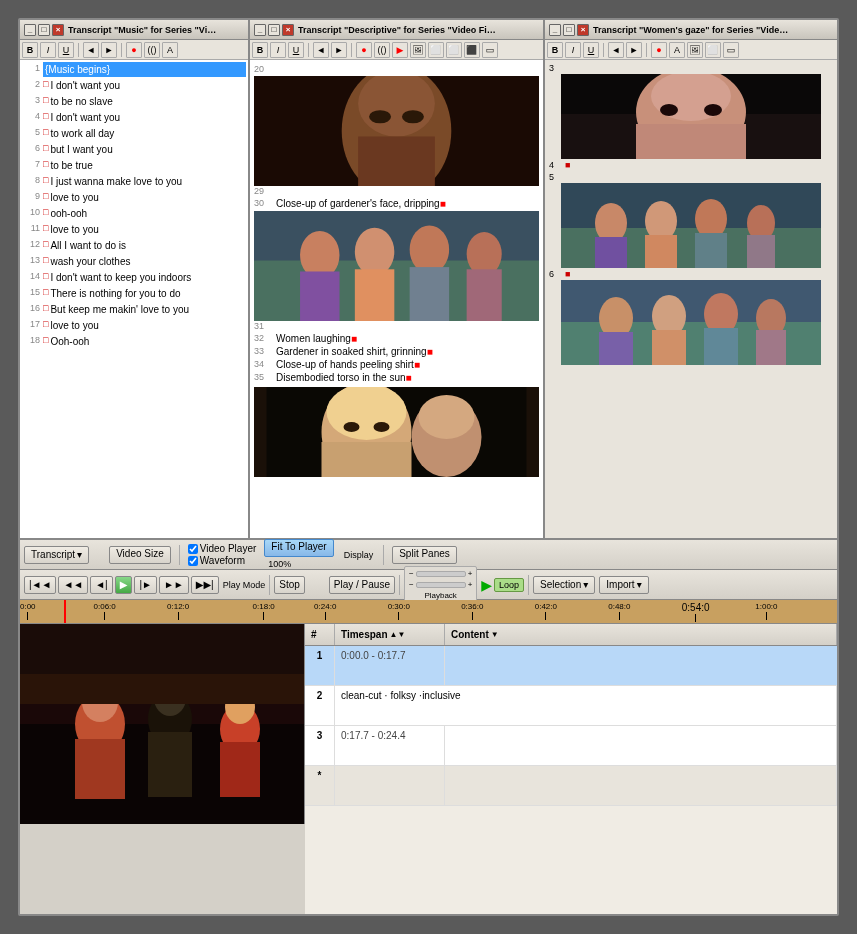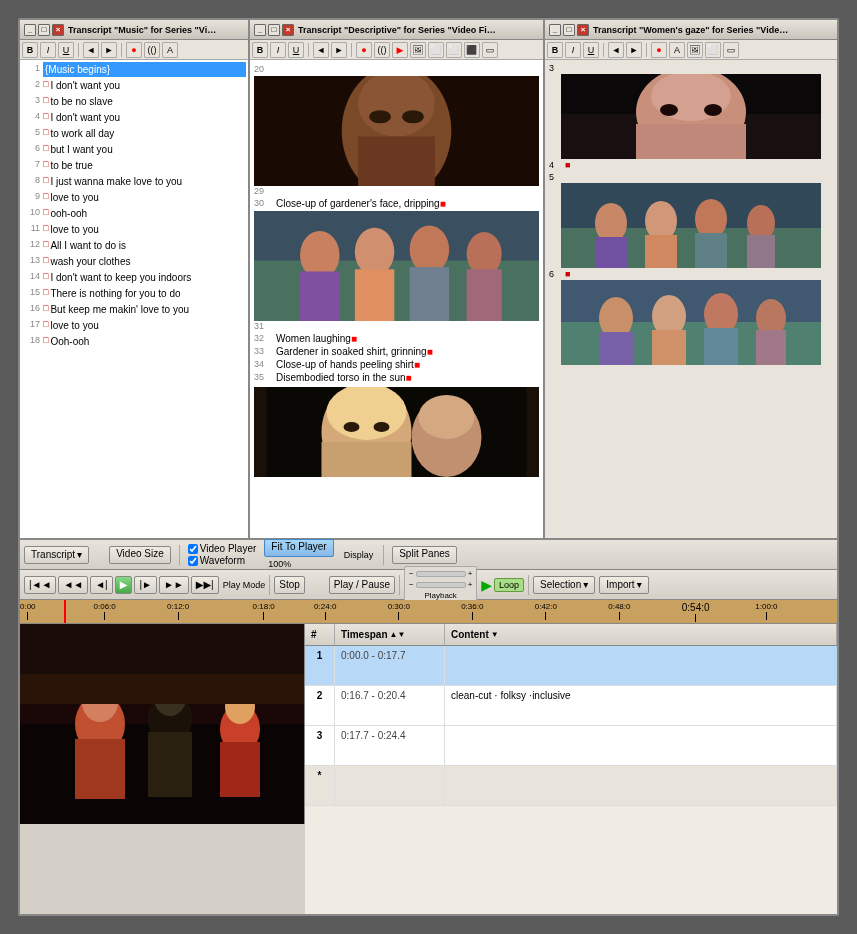--- a/index.html
+++ b/index.html
@@ -892,9 +892,6 @@
           <div class="td-cell row-num">
             <span>2</span>
           </div>
-          <div class="td-cell timespan">
-            <span>0:16.7 - 0:20.4</span>
-          </div>
           <div class="td-cell content">
             <span>clean-cut · folksy ·inclusive</span>
           </div>

